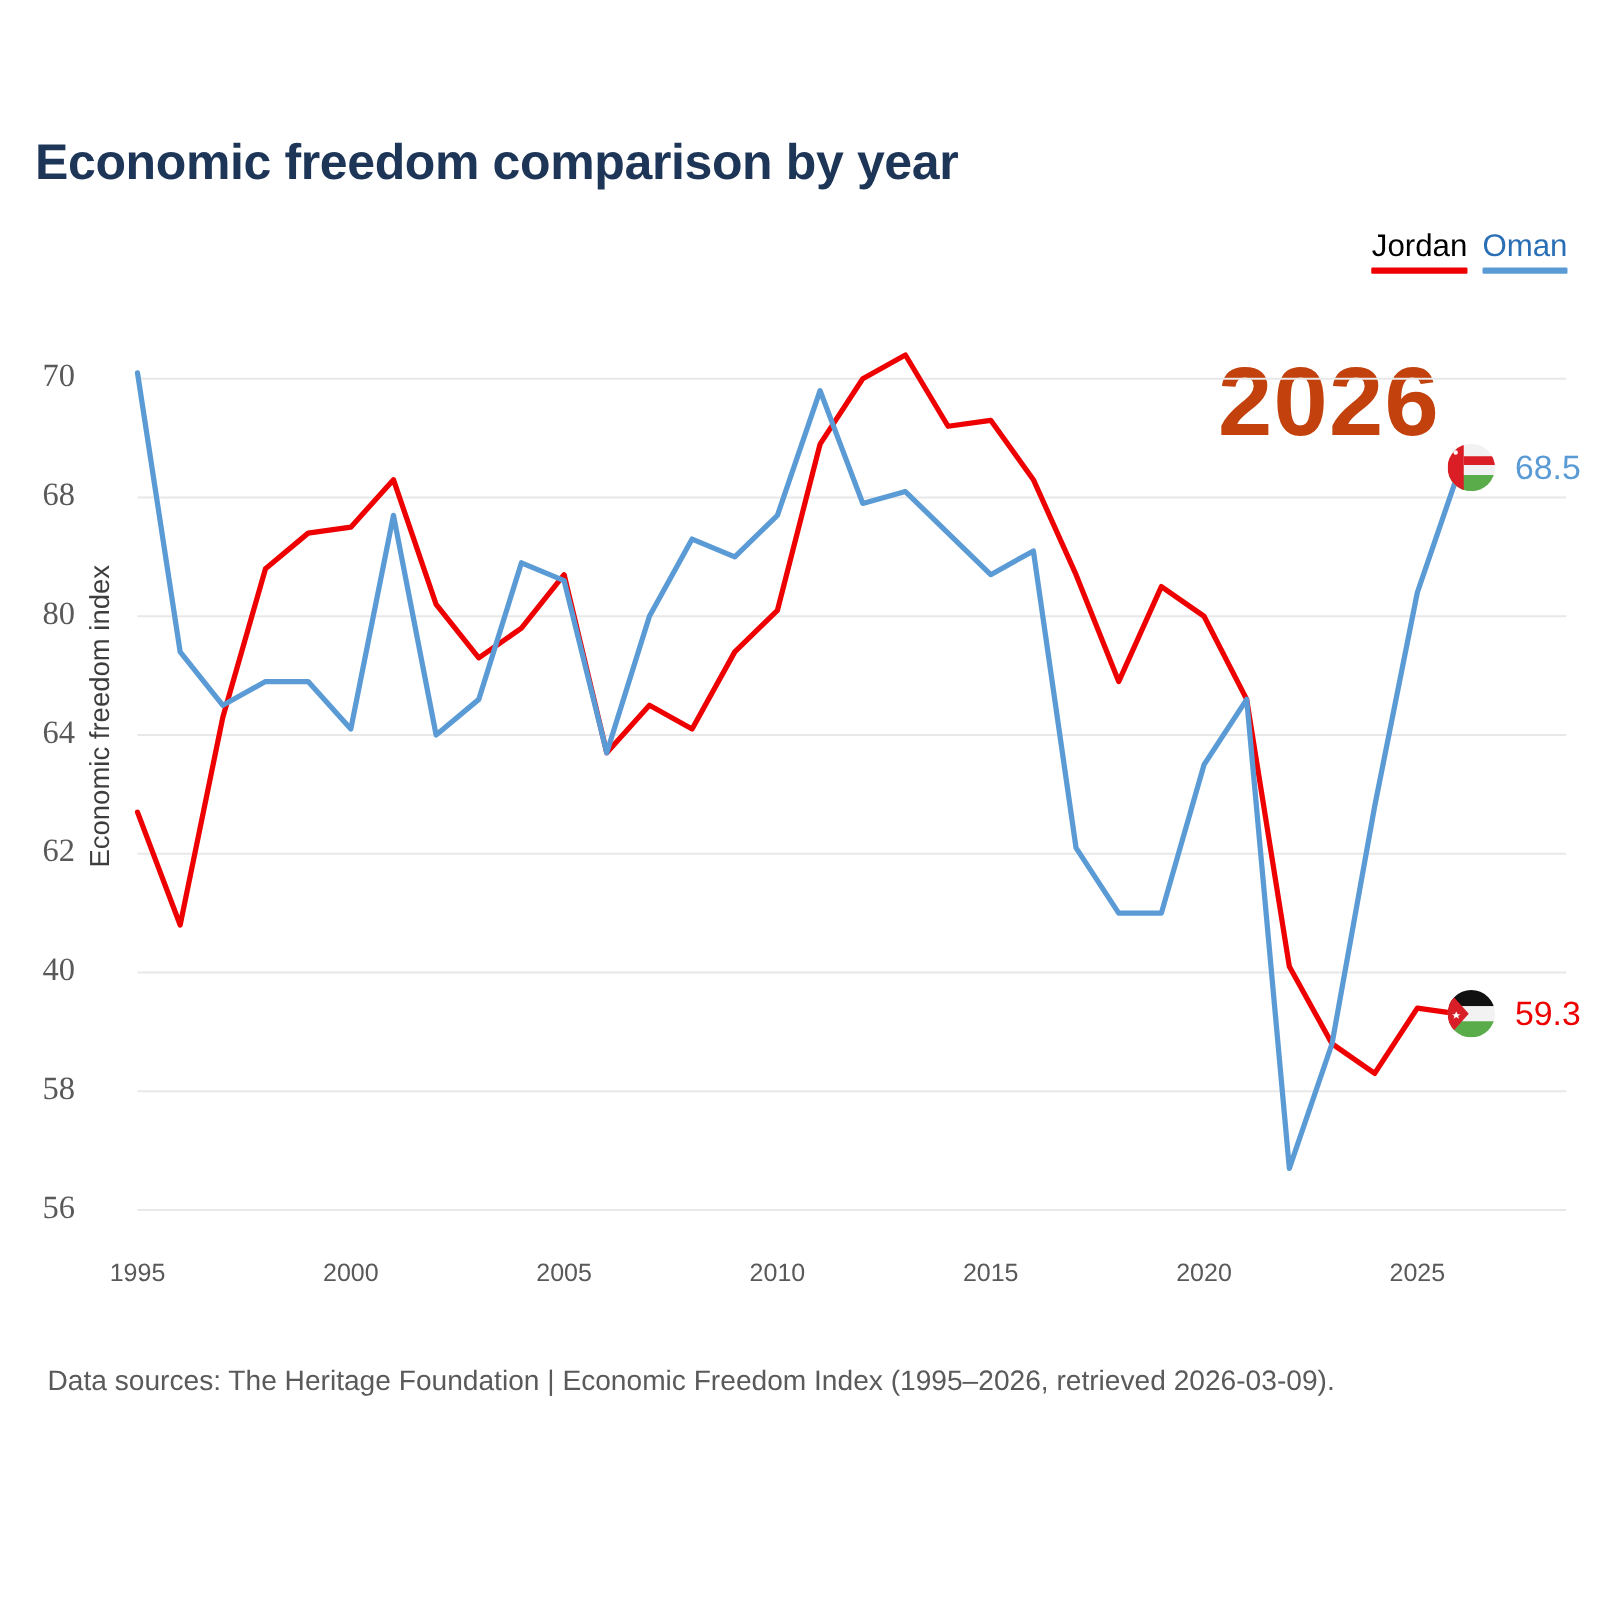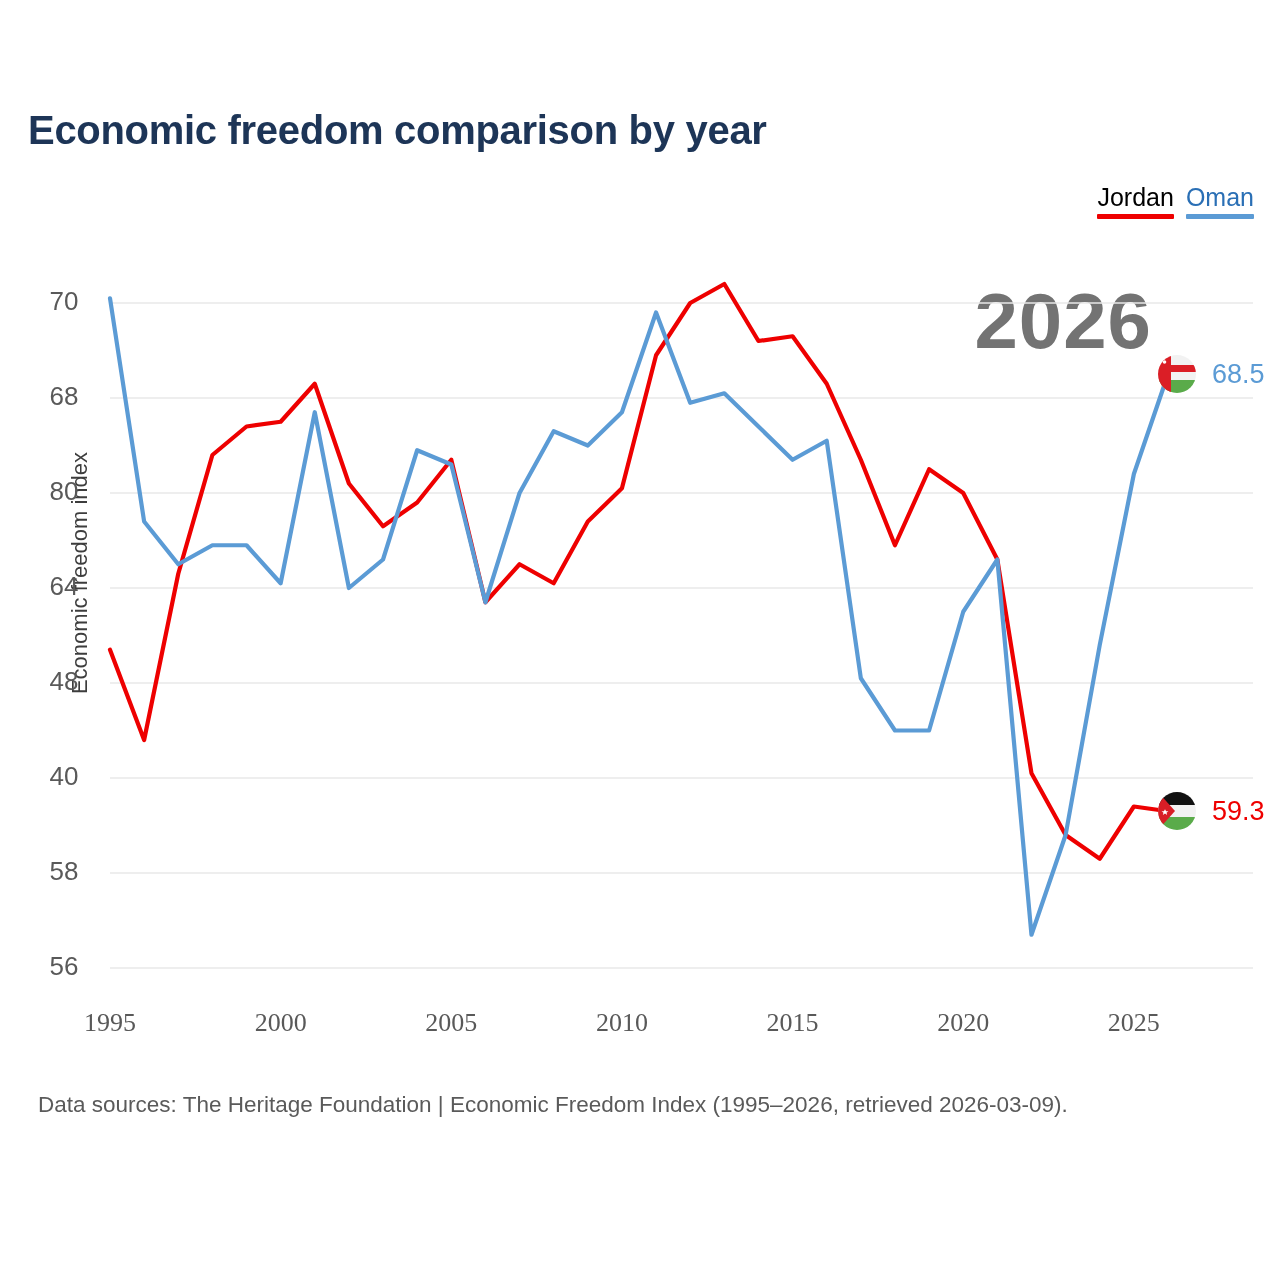--- a/index.html
+++ b/index.html
@@ -58,8 +58,9 @@
     position: absolute;
     font-size: 26px;
     color: #595959;
-    text-align: center;
+    text-align: left;
     width: 60px;
+    font-family: Liberation Serif, serif;
   }
   .xtick-label {
     position: absolute;

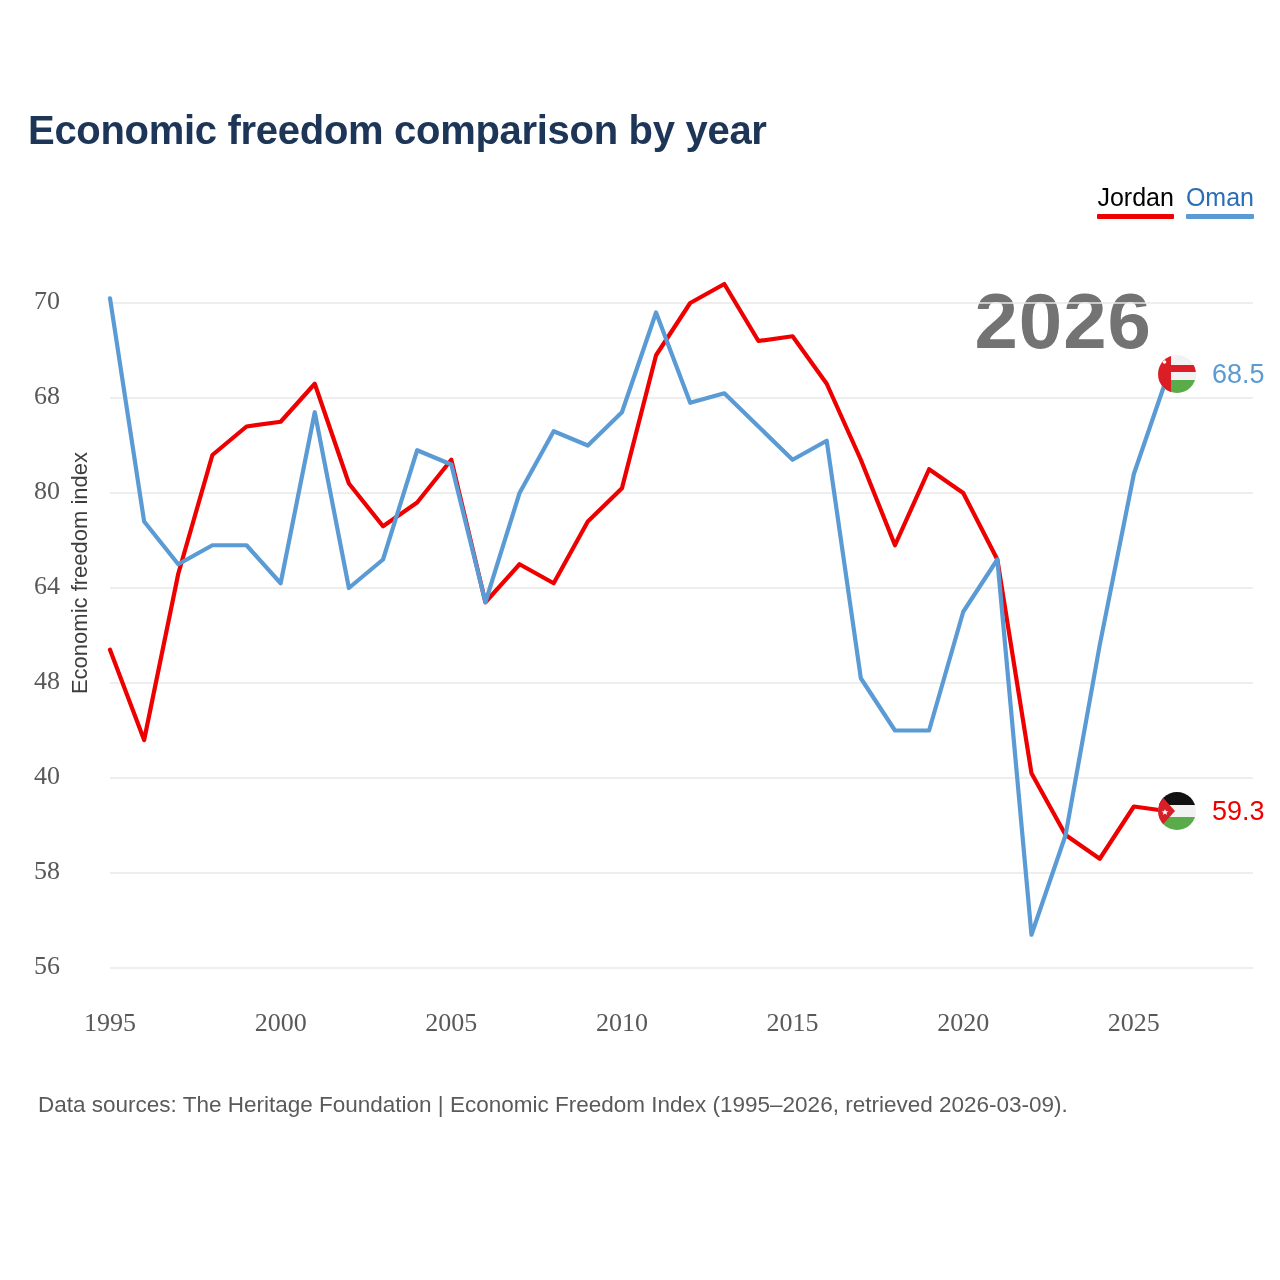--- a/index.html
+++ b/index.html
@@ -88,7 +88,7 @@
     top: 276px;
     font-size: 78px;
     font-weight: bold;
-    color: #737373;
+    color: #c2410c;
     letter-spacing: 1px;
   }
   .endpoint {

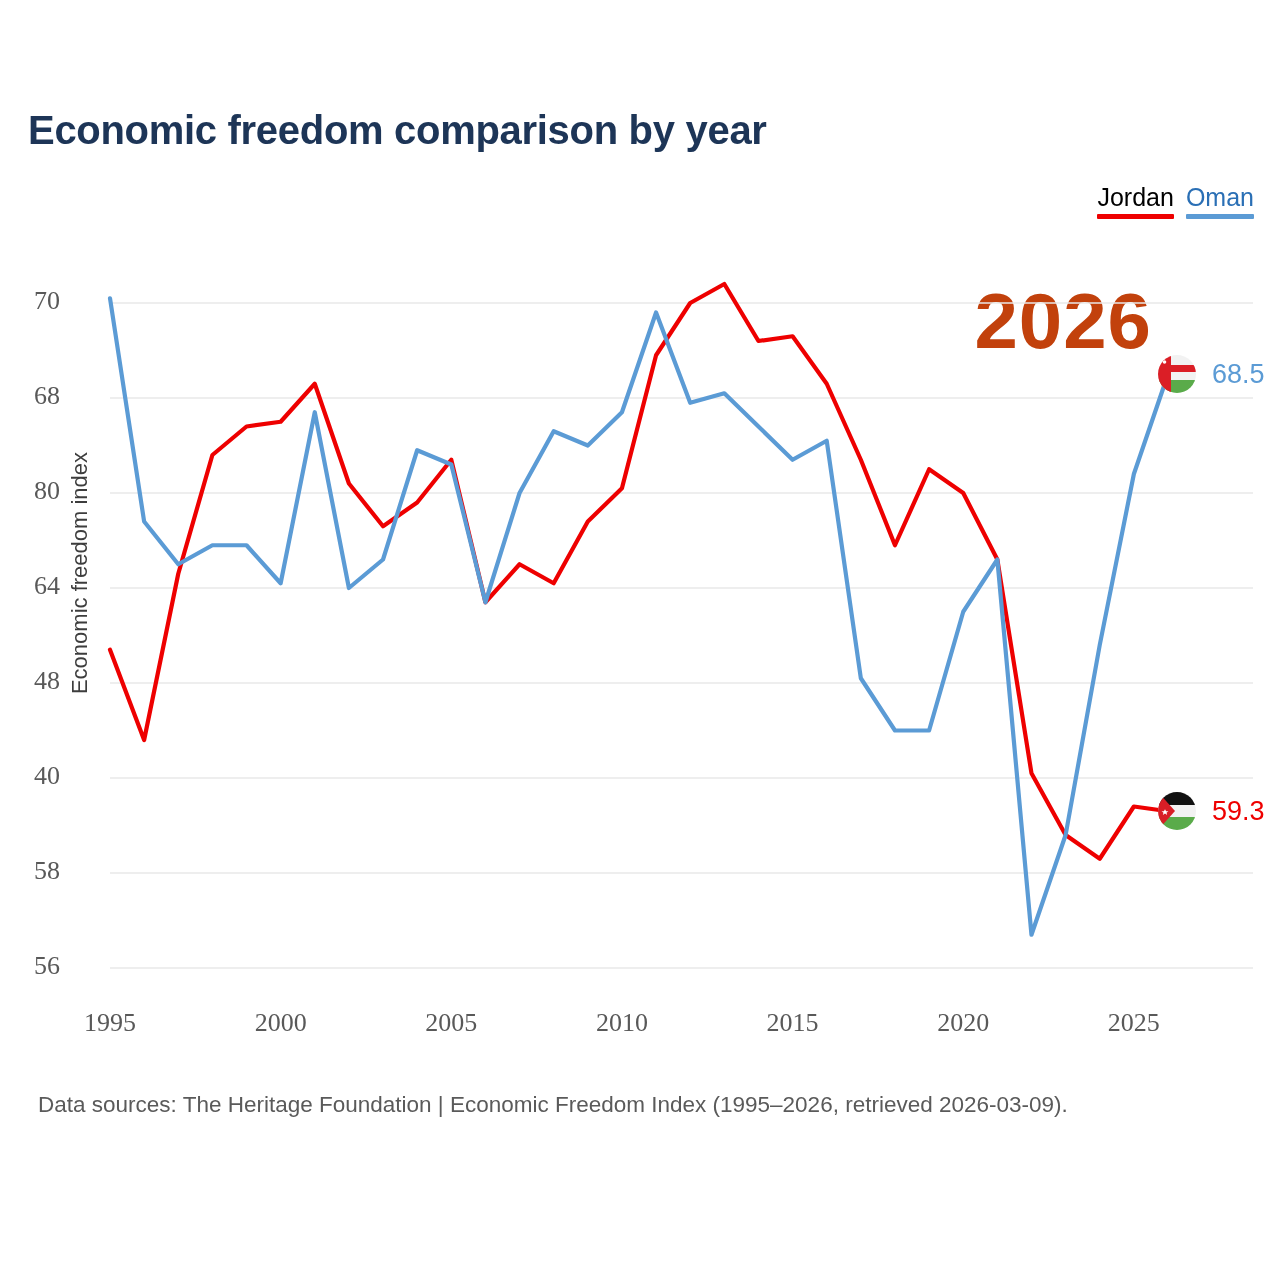--- a/index.html
+++ b/index.html
@@ -156,7 +156,7 @@
       <div class="ytick-label" style="left: 34px; top: 951px;">56</div>
       <div class="ytick-label" style="left: 34px; top: 856px;">58</div>
       <div class="ytick-label" style="left: 34px; top: 761px;">40</div>
-      <div class="ytick-label" style="left: 34px; top: 666px;">48</div>
+      <div class="ytick-label" style="left: 34px; top: 666px;">62</div>
       <div class="ytick-label" style="left: 34px; top: 571px;">64</div>
       <div class="ytick-label" style="left: 34px; top: 476px;">80</div>
       <div class="ytick-label" style="left: 34px; top: 381px;">68</div>

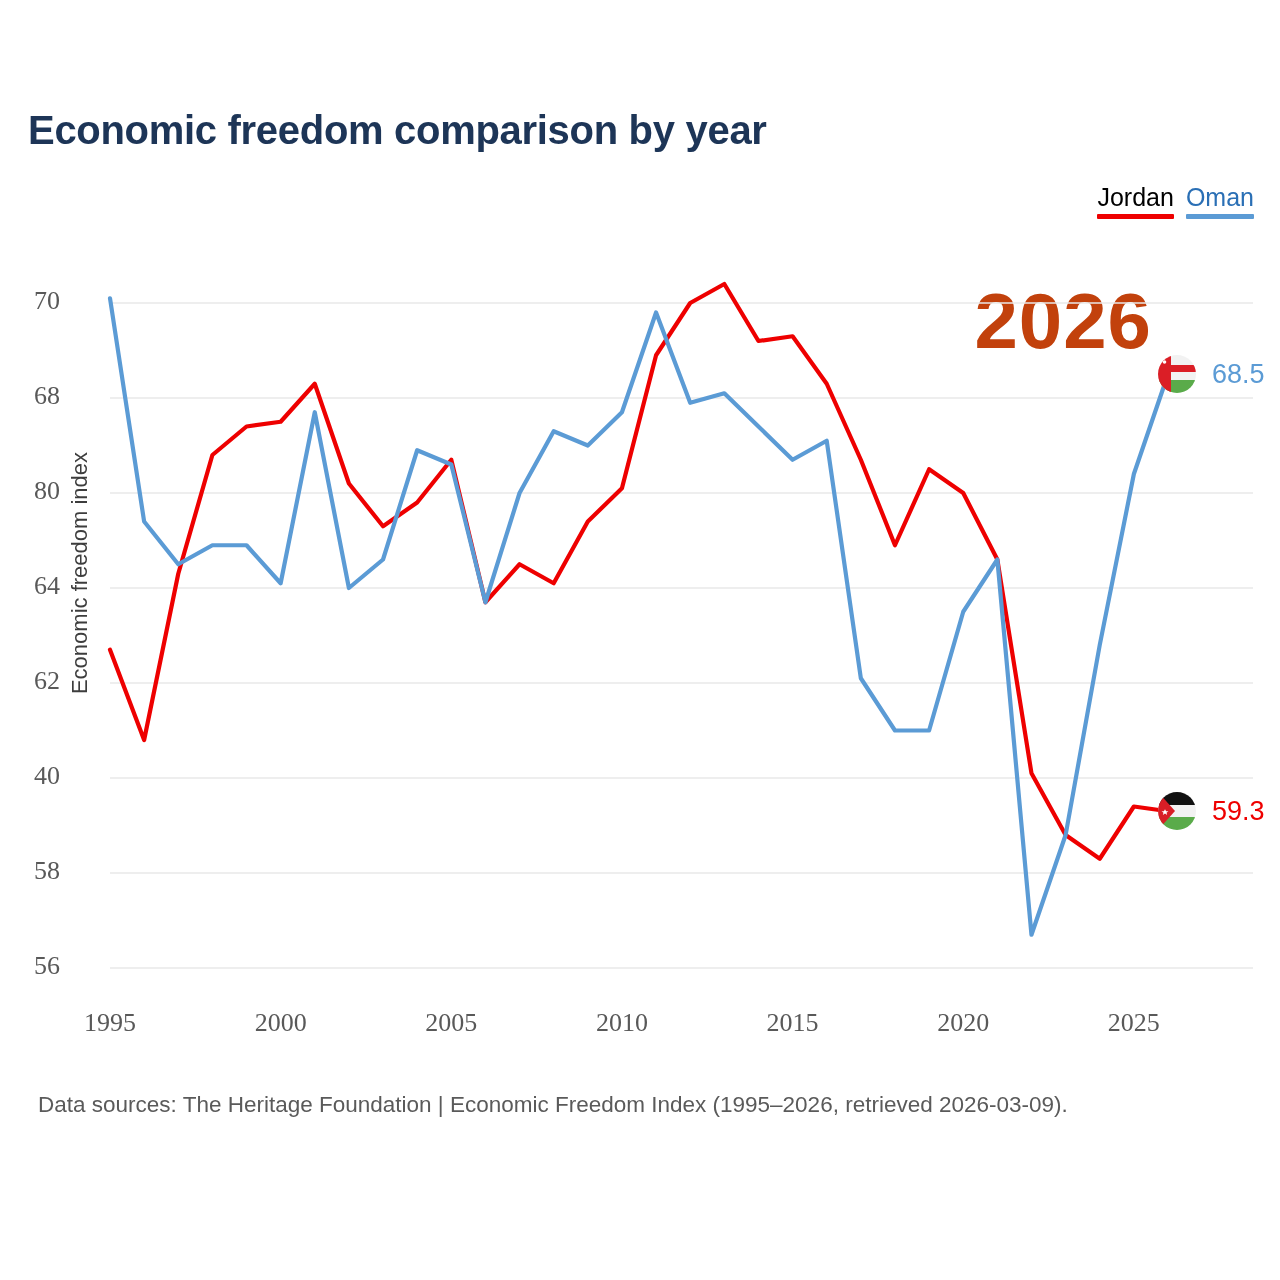--- a/index.html
+++ b/index.html
@@ -64,12 +64,11 @@
   }
   .xtick-label {
     position: absolute;
-    font-size: 26px;
+    font-size: 20px;
     color: #595959;
     text-align: center;
     width: 90px;
     top: 1008px;
-    font-family: Liberation Serif, serif;
   }
   #ylabel {
     position: absolute;

